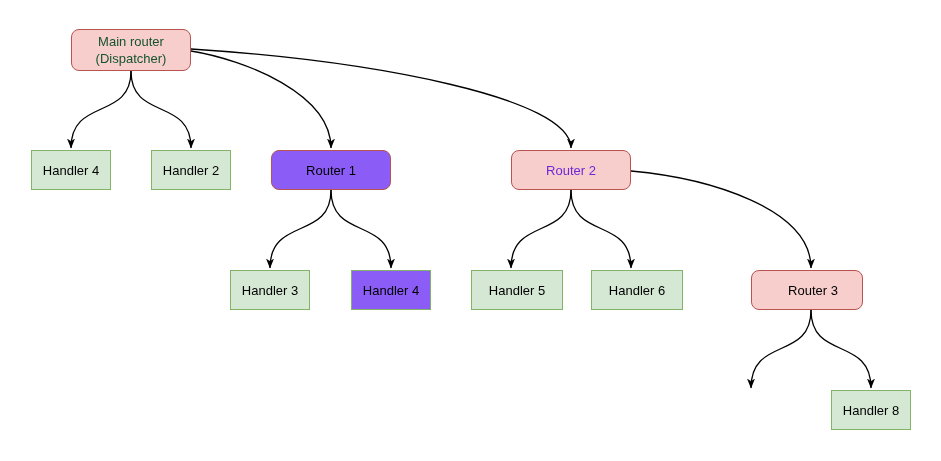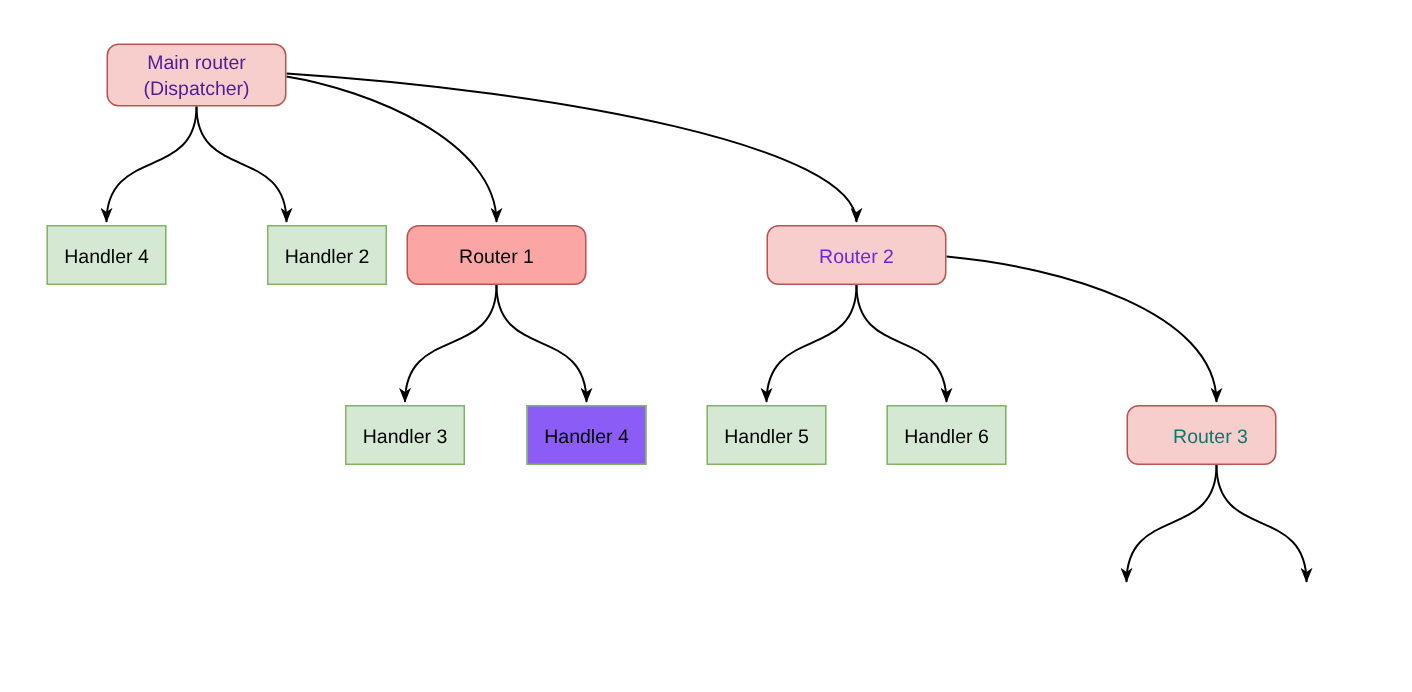--- a/index.html
+++ b/index.html
@@ -65,7 +65,7 @@
       <path d="M811,310 C811,361 871,336 871,388" class="edge" stroke="#000000" marker-end="url(#arrowhead)"></path>
     </svg>
 
-<div class="node router" style="left: 71px; top: 29px; width: 120px; height: 42px; background: rgb(248, 206, 204); border-color: rgb(184, 84, 80); color: #4c1d95;">Main router
+<div class="node router" style="left: 71px; top: 29px; width: 120px; height: 42px; background: rgb(248, 206, 204); border-color: rgb(184, 84, 80); color: #14532d;">Main router
 (Dispatcher)</div>
     <div class="node handler" style="left: 31px; top: 150px; width: 80px; height: 40px; background: rgb(213, 232, 212); border-color: rgb(130, 179, 102); color: rgb(0, 0, 0);">Handler 4</div>
     <div class="node handler" style="left: 151px; top: 150px; width: 80px; height: 40px; background: rgb(213, 232, 212); border-color: rgb(130, 179, 102); color: rgb(0, 0, 0); margin-left: 27px;">Handler 2</div>

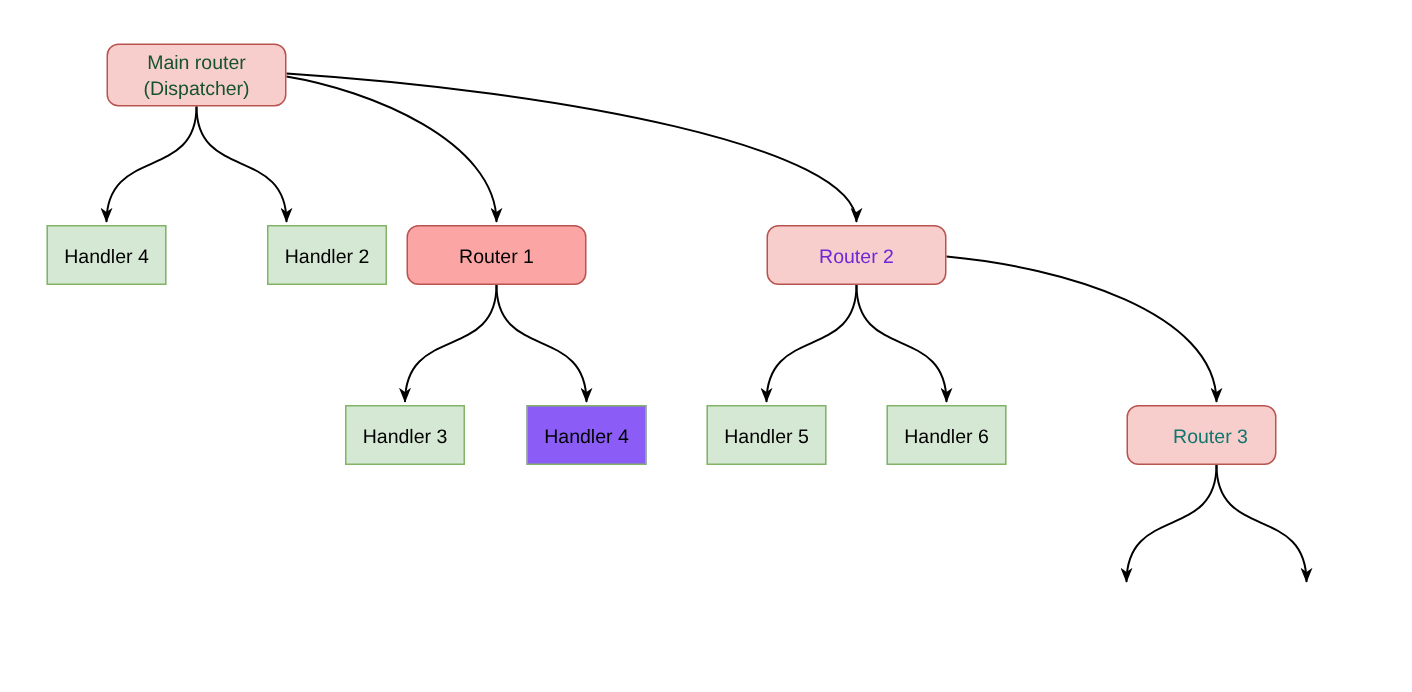--- a/index.html
+++ b/index.html
@@ -68,7 +68,7 @@
 <div class="node router" style="left: 71px; top: 29px; width: 120px; height: 42px; background: rgb(248, 206, 204); border-color: rgb(184, 84, 80); color: #14532d;">Main router
 (Dispatcher)</div>
     <div class="node handler" style="left: 31px; top: 150px; width: 80px; height: 40px; background: rgb(213, 232, 212); border-color: rgb(130, 179, 102); color: rgb(0, 0, 0);">Handler 4</div>
-    <div class="node handler" style="left: 151px; top: 150px; width: 80px; height: 40px; background: rgb(213, 232, 212); border-color: rgb(130, 179, 102); color: rgb(0, 0, 0); margin-left: 27px;">Handler 2</div>
+    <div class="node handler" style="left: 151px; top: 150px; width: 80px; height: 40px; background: rgb(213, 232, 212); border-color: rgb(130, 179, 102); color: rgb(0, 0, 0);">Handler 2</div>
     <div class="node router" style="left: 271px; top: 150px; width: 120px; height: 40px; background: #fca5a5; border-color: rgb(184, 84, 80); color: rgb(0, 0, 0);">Router 1</div>
     <div class="node router" style="left: 511px; top: 150px; width: 120px; height: 40px; background: rgb(248, 206, 204); border-color: rgb(184, 84, 80); color: #6d28d9;">Router 2</div>
     <div class="node handler" style="left: 230px; top: 270px; width: 80px; height: 40px; background: rgb(213, 232, 212); border-color: rgb(130, 179, 102); color: rgb(0, 0, 0);">Handler 3</div>

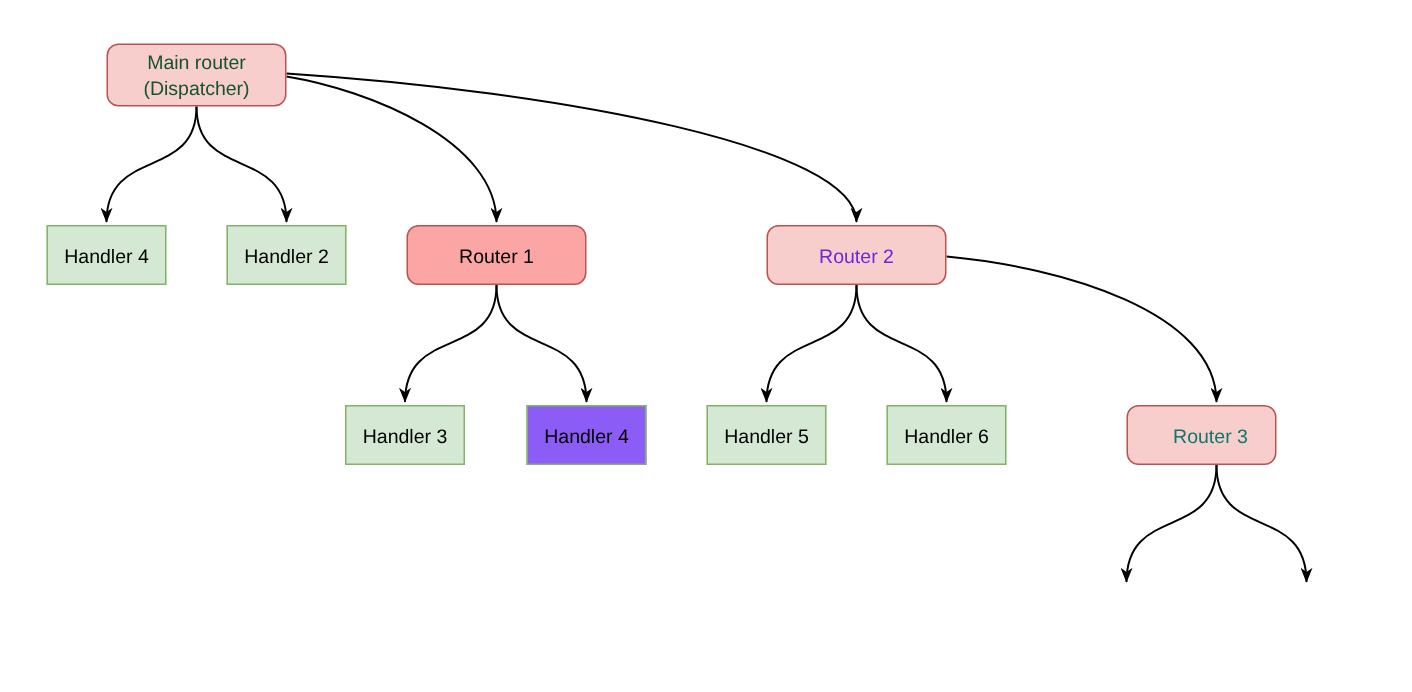--- a/index.html
+++ b/index.html
@@ -69,7 +69,7 @@
 (Dispatcher)</div>
     <div class="node handler" style="left: 31px; top: 150px; width: 80px; height: 40px; background: rgb(213, 232, 212); border-color: rgb(130, 179, 102); color: rgb(0, 0, 0);">Handler 4</div>
     <div class="node handler" style="left: 151px; top: 150px; width: 80px; height: 40px; background: rgb(213, 232, 212); border-color: rgb(130, 179, 102); color: rgb(0, 0, 0);">Handler 2</div>
-    <div class="node router" style="left: 271px; top: 150px; width: 120px; height: 40px; background: #fca5a5; border-color: rgb(184, 84, 80); color: rgb(0, 0, 0);">Router 1</div>
+    <div class="node router" style="left: 271px; top: 150px; width: 120px; height: 40px; background: #8b5cf6; border-color: rgb(184, 84, 80); color: rgb(0, 0, 0);">Router 1</div>
     <div class="node router" style="left: 511px; top: 150px; width: 120px; height: 40px; background: rgb(248, 206, 204); border-color: rgb(184, 84, 80); color: #6d28d9;">Router 2</div>
     <div class="node handler" style="left: 230px; top: 270px; width: 80px; height: 40px; background: rgb(213, 232, 212); border-color: rgb(130, 179, 102); color: rgb(0, 0, 0);">Handler 3</div>
     <div class="node handler" style="left: 351px; top: 270px; width: 80px; height: 40px; background: #8b5cf6; border-color: rgb(130, 179, 102); color: rgb(0, 0, 0);">Handler 4</div>

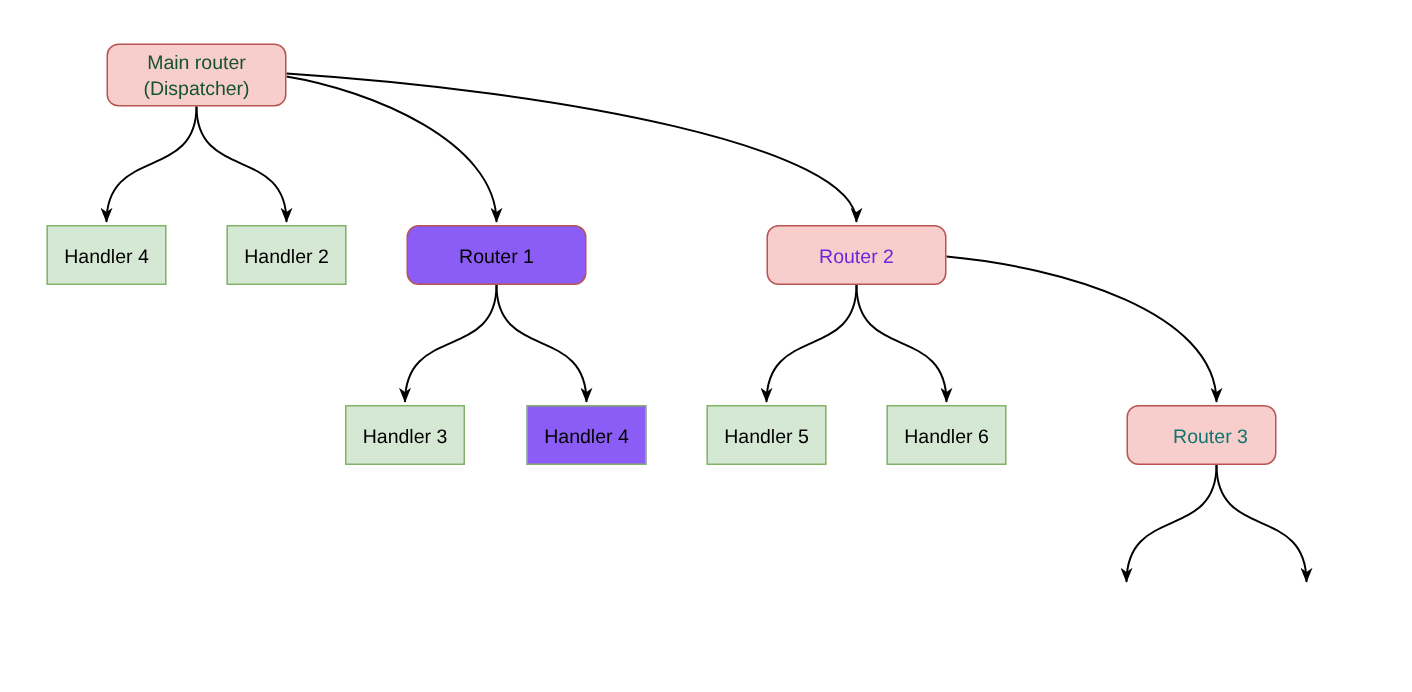--- a/index.html
+++ b/index.html
@@ -73,7 +73,7 @@
     <div class="node router" style="left: 511px; top: 150px; width: 120px; height: 40px; background: rgb(248, 206, 204); border-color: rgb(184, 84, 80); color: #6d28d9;">Router 2</div>
     <div class="node handler" style="left: 230px; top: 270px; width: 80px; height: 40px; background: rgb(213, 232, 212); border-color: rgb(130, 179, 102); color: rgb(0, 0, 0);">Handler 3</div>
     <div class="node handler" style="left: 351px; top: 270px; width: 80px; height: 40px; background: #8b5cf6; border-color: rgb(130, 179, 102); color: rgb(0, 0, 0);">Handler 4</div>
-    <div class="node handler" style="left: 471px; top: 270px; width: 80px; height: 40px; background: rgb(213, 232, 212); border-color: rgb(130, 179, 102); color: rgb(0, 0, 0);">Handler 5</div>
+    <div class="node handler" style="left: 471px; top: 270px; width: 92px; height: 40px; background: rgb(213, 232, 212); border-color: rgb(130, 179, 102); color: rgb(0, 0, 0);">Handler 5</div>
     <div class="node handler" style="left: 591px; top: 270px; width: 80px; height: 40px; background: rgb(213, 232, 212); border-color: rgb(130, 179, 102); color: rgb(0, 0, 0);">Handler 6</div>
     <div class="node router" style="left: 751px; top: 270px; width: 100px; height: 40px; background: rgb(248, 206, 204); border-color: rgb(184, 84, 80); color: #0f766e; padding-left: 12px;">Router 3</div>
   </div>

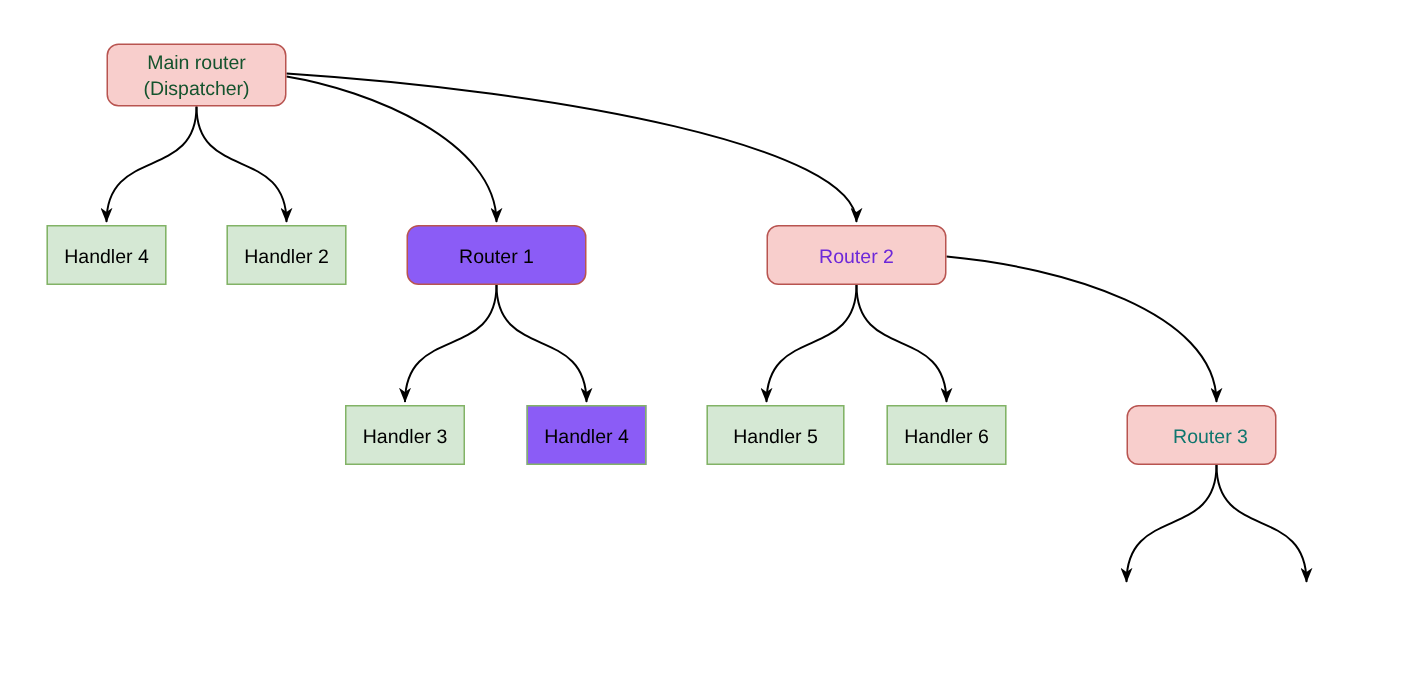--- a/index.html
+++ b/index.html
@@ -74,7 +74,7 @@
     <div class="node handler" style="left: 230px; top: 270px; width: 80px; height: 40px; background: rgb(213, 232, 212); border-color: rgb(130, 179, 102); color: rgb(0, 0, 0);">Handler 3</div>
     <div class="node handler" style="left: 351px; top: 270px; width: 80px; height: 40px; background: #8b5cf6; border-color: rgb(130, 179, 102); color: rgb(0, 0, 0);">Handler 4</div>
     <div class="node handler" style="left: 471px; top: 270px; width: 92px; height: 40px; background: rgb(213, 232, 212); border-color: rgb(130, 179, 102); color: rgb(0, 0, 0);">Handler 5</div>
-    <div class="node handler" style="left: 591px; top: 270px; width: 80px; height: 40px; background: rgb(213, 232, 212); border-color: rgb(130, 179, 102); color: rgb(0, 0, 0);">Handler 6</div>
+    <div class="node handler" style="left: 591px; top: 270px; width: 92px; height: 40px; background: rgb(213, 232, 212); border-color: rgb(130, 179, 102); color: rgb(0, 0, 0);">Handler 6</div>
     <div class="node router" style="left: 751px; top: 270px; width: 100px; height: 40px; background: rgb(248, 206, 204); border-color: rgb(184, 84, 80); color: #0f766e; padding-left: 12px;">Router 3</div>
   </div>
 

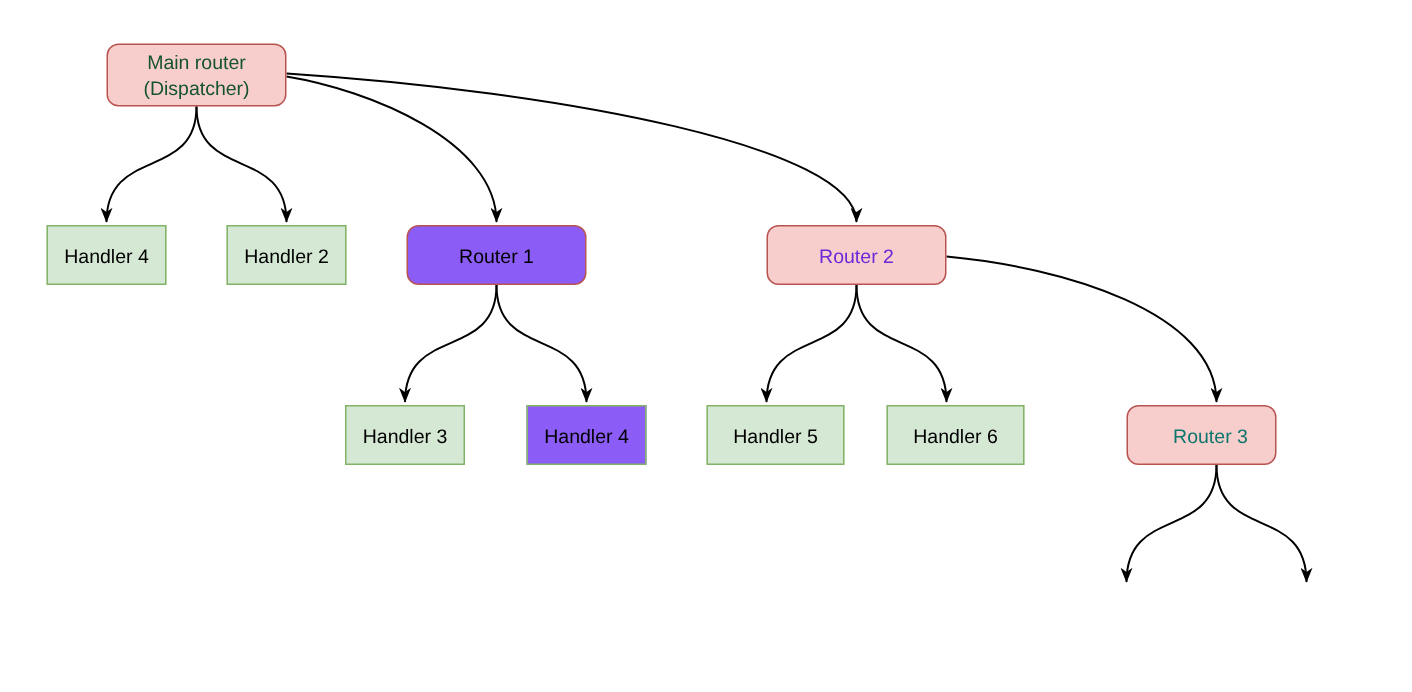--- a/index.html
+++ b/index.html
@@ -75,7 +75,7 @@
     <div class="node handler" style="left: 351px; top: 270px; width: 80px; height: 40px; background: #8b5cf6; border-color: rgb(130, 179, 102); color: rgb(0, 0, 0);">Handler 4</div>
     <div class="node handler" style="left: 471px; top: 270px; width: 92px; height: 40px; background: rgb(213, 232, 212); border-color: rgb(130, 179, 102); color: rgb(0, 0, 0);">Handler 5</div>
     <div class="node handler" style="left: 591px; top: 270px; width: 92px; height: 40px; background: rgb(213, 232, 212); border-color: rgb(130, 179, 102); color: rgb(0, 0, 0);">Handler 6</div>
-    <div class="node router" style="left: 751px; top: 270px; width: 100px; height: 40px; background: rgb(248, 206, 204); border-color: rgb(184, 84, 80); color: #0f766e; padding-left: 12px;">Router 3</div>
+    <div class="node router" style="left: 751px; top: 270px; width: 112px; height: 40px; background: rgb(248, 206, 204); border-color: rgb(184, 84, 80); color: #000000; padding-left: 12px;">Router 3</div>
   </div>
 
 </body></html>

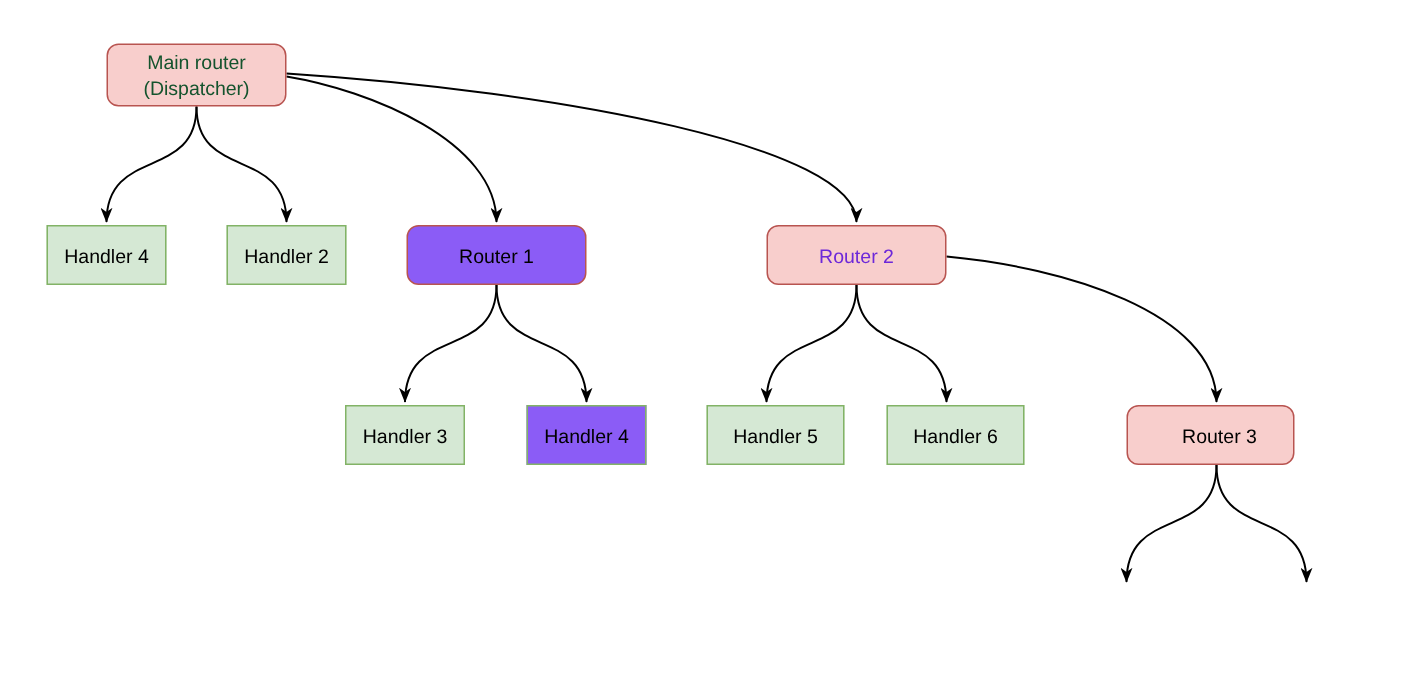--- a/index.html
+++ b/index.html
@@ -76,6 +76,7 @@
     <div class="node handler" style="left: 471px; top: 270px; width: 92px; height: 40px; background: rgb(213, 232, 212); border-color: rgb(130, 179, 102); color: rgb(0, 0, 0);">Handler 5</div>
     <div class="node handler" style="left: 591px; top: 270px; width: 92px; height: 40px; background: rgb(213, 232, 212); border-color: rgb(130, 179, 102); color: rgb(0, 0, 0);">Handler 6</div>
     <div class="node router" style="left: 751px; top: 270px; width: 112px; height: 40px; background: rgb(248, 206, 204); border-color: rgb(184, 84, 80); color: #000000; padding-left: 12px;">Router 3</div>
+    <div class="node handler" style="left: 831px; top: 390px; width: 80px; height: 40px; background: rgb(213, 232, 212); border-color: rgb(130, 179, 102); color: rgb(0, 0, 0);">Handler 8</div>
   </div>
 
 </body></html>

